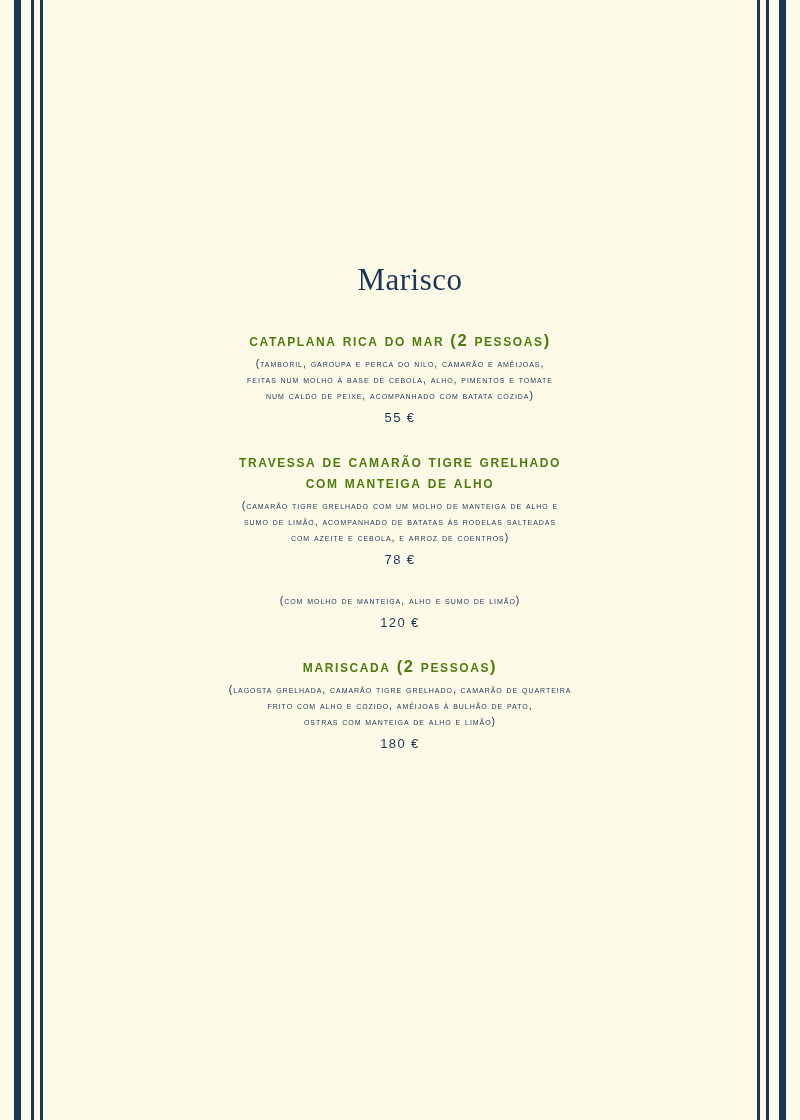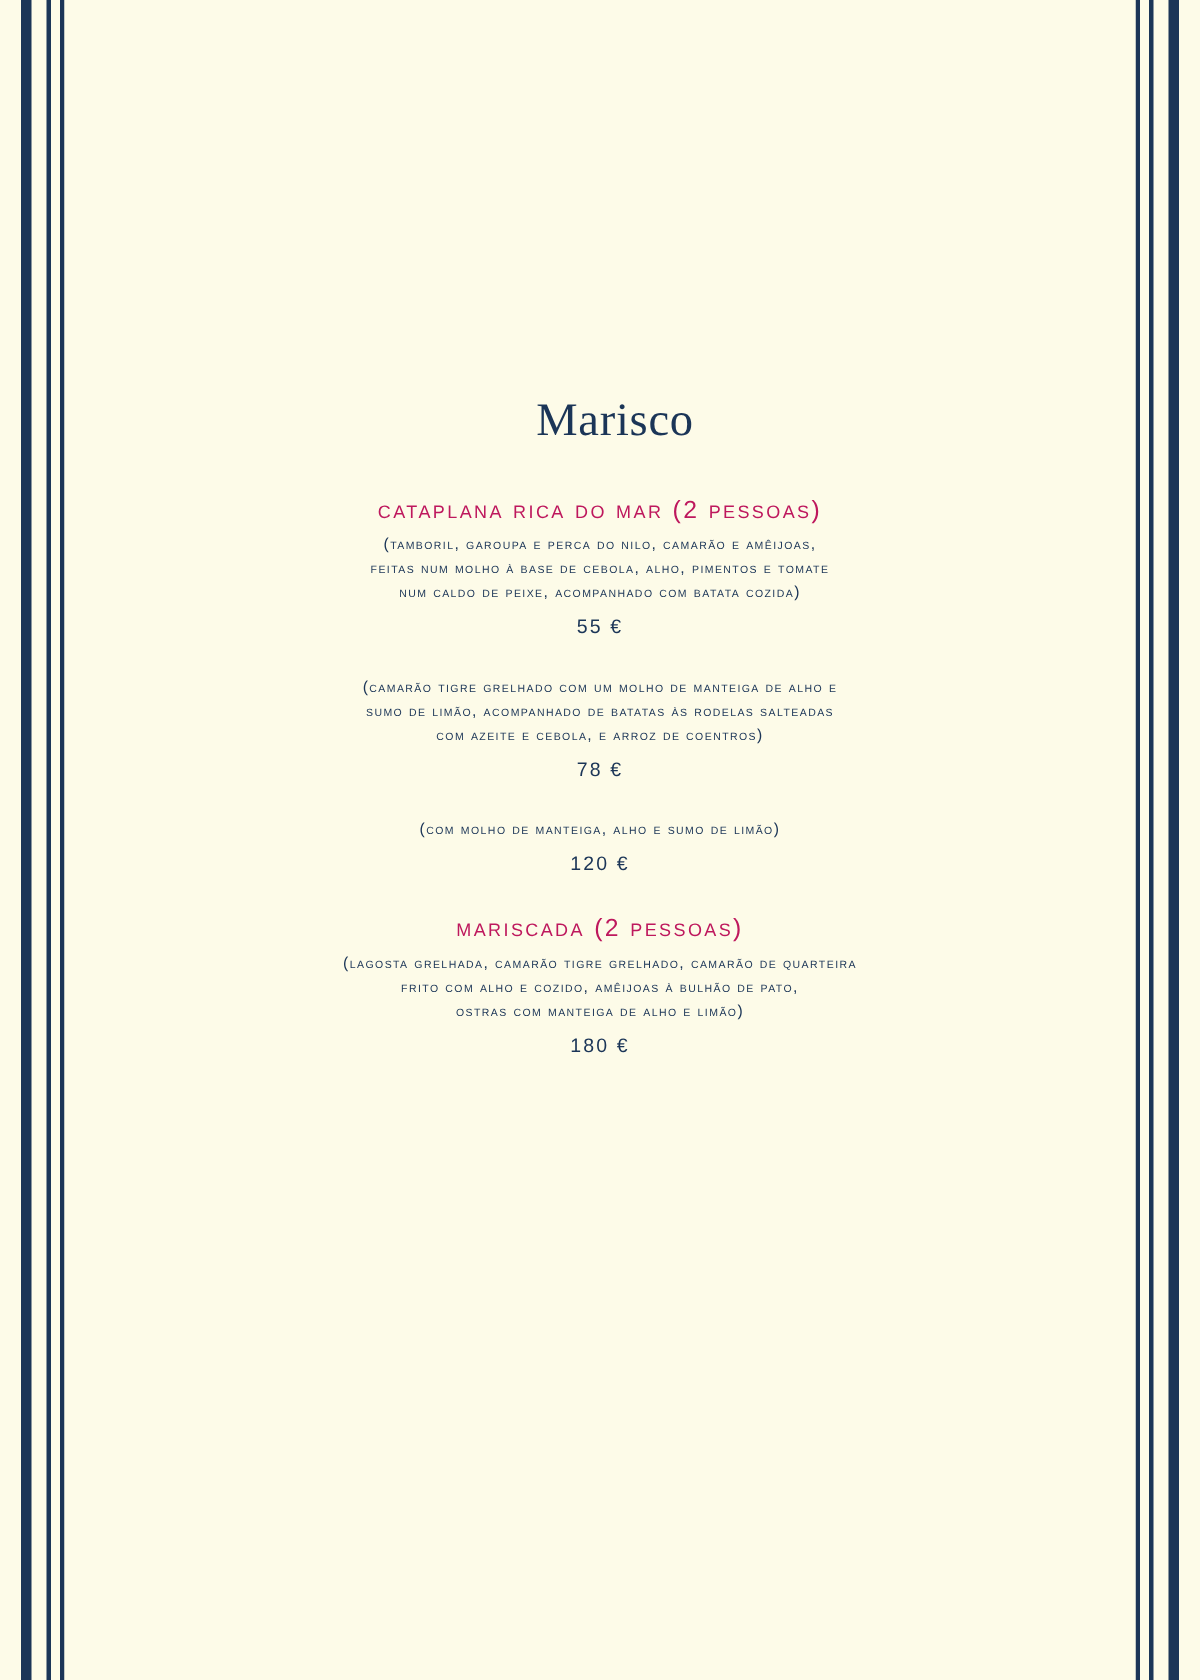--- a/index.html
+++ b/index.html
@@ -63,11 +63,11 @@
   .dish-name {
     font-family: "Liberation Sans", sans-serif;
     font-size: 16.5px;
-    color: #be185d;
+    color: #4d7c0f;
     letter-spacing: 1.6px;
     font-variant: small-caps;
     text-transform: lowercase;
-    font-weight: normal;
+    font-weight: bold;
     line-height: 1.28;
     margin: 0 auto 5px auto;
     max-width: 620px;

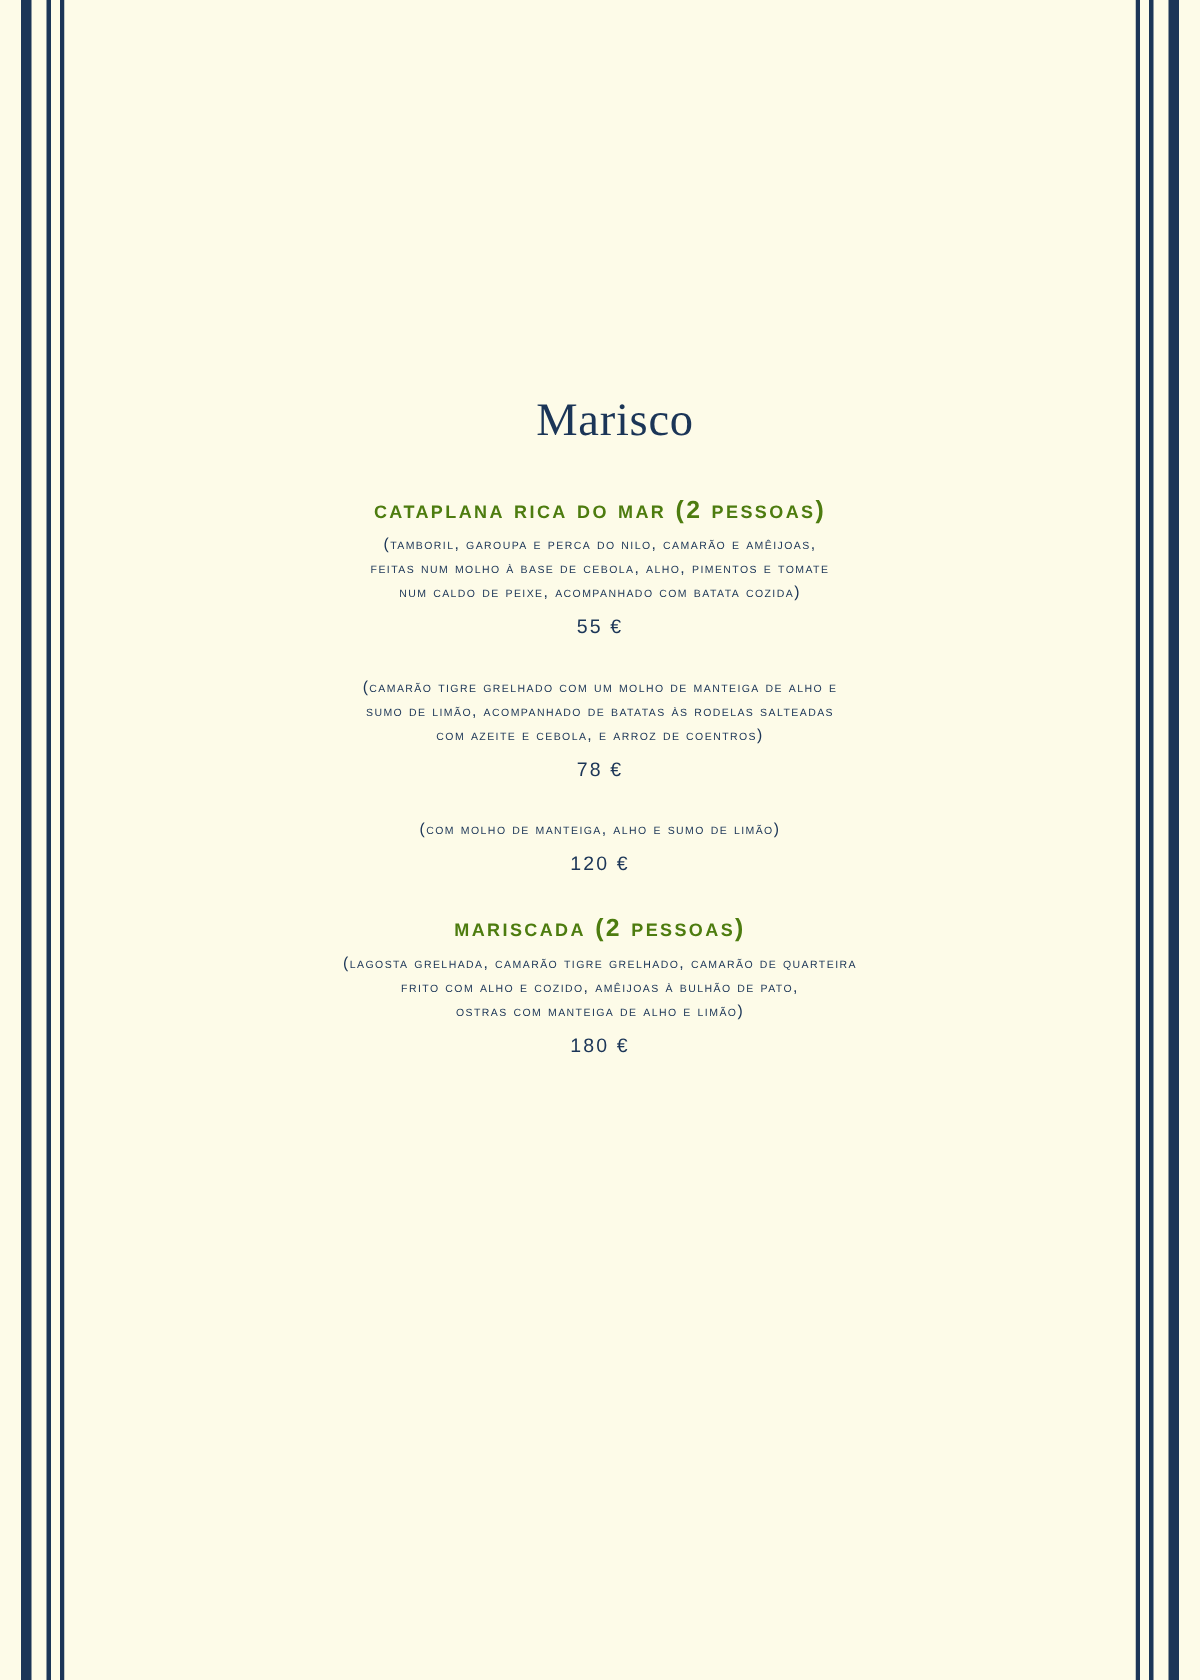--- a/index.html
+++ b/index.html
@@ -121,6 +121,8 @@
 
 
     <div class="dish">
+      <div class="dish-name" style="white-space:pre-line;">Travessa de camarão tigre grelhado
+com manteiga de alho</div>
       <div class="dish-desc">(camarão tigre grelhado com um molho de manteiga de alho e
 sumo de limão, acompanhado de batatas às rodelas salteadas
 com azeite e cebola, e arroz de coentros)</div>

